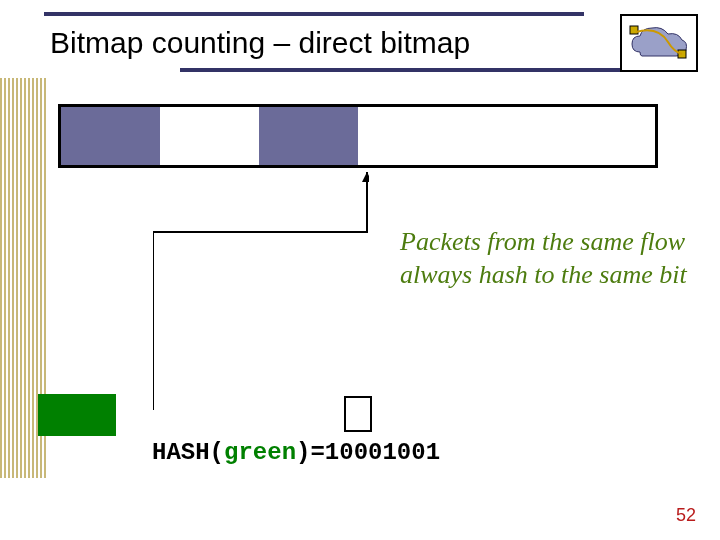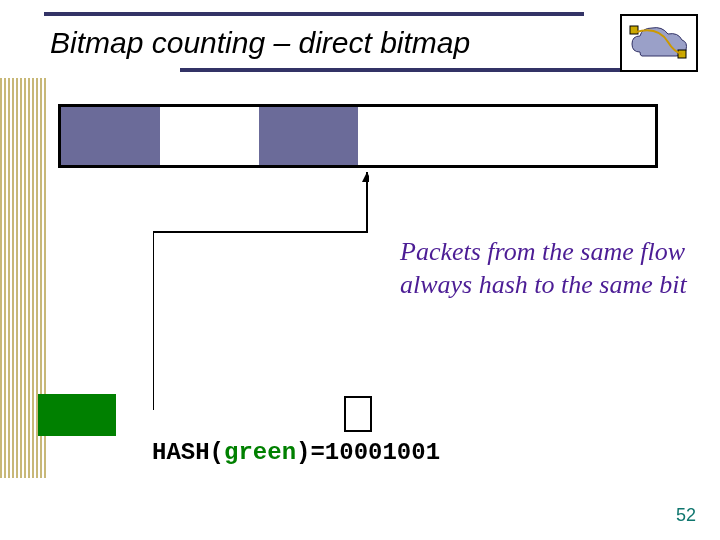--- a/index.html
+++ b/index.html
@@ -31,7 +31,6 @@
     font-size: 30px;
     color: #000;
     font-weight: normal;
-    font-style: italic;
   }
   .title-underline {
     position: absolute;

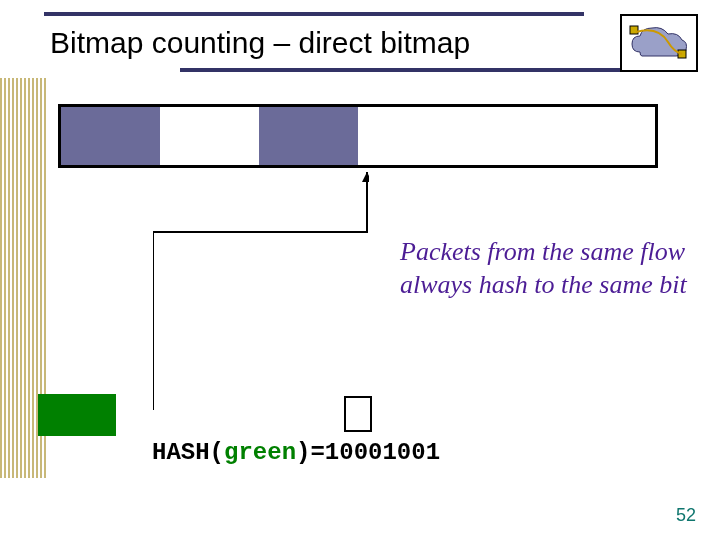--- a/index.html
+++ b/index.html
@@ -94,8 +94,7 @@
     font-style: italic;
     font-family: 'Times New Roman', serif;
     line-height: 1.25;
-    color: #4c1d95;
-    margin-top: 10px;
+    color: #4d7c0f;
   }
   .connector {
     position: absolute;

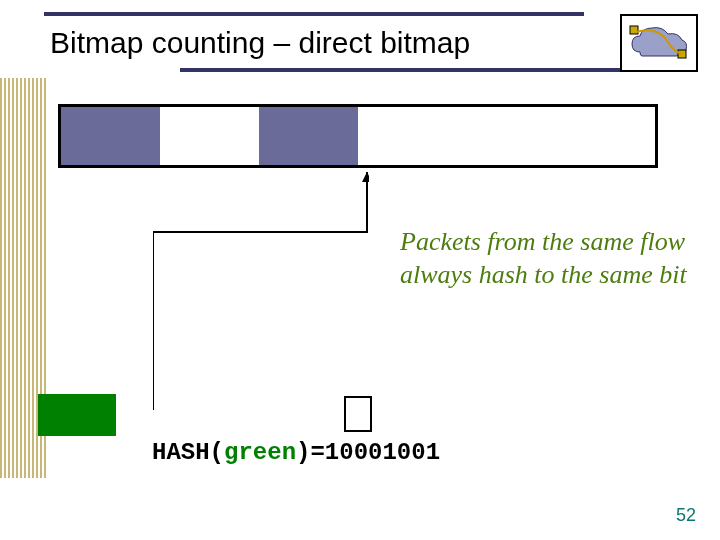--- a/index.html
+++ b/index.html
@@ -137,7 +137,7 @@
     bottom: 14px;
     right: 24px;
     font-size: 18px;
-    color: #0f766e;
+    color: #b91c1c;
   }
 </style>
 </head>

